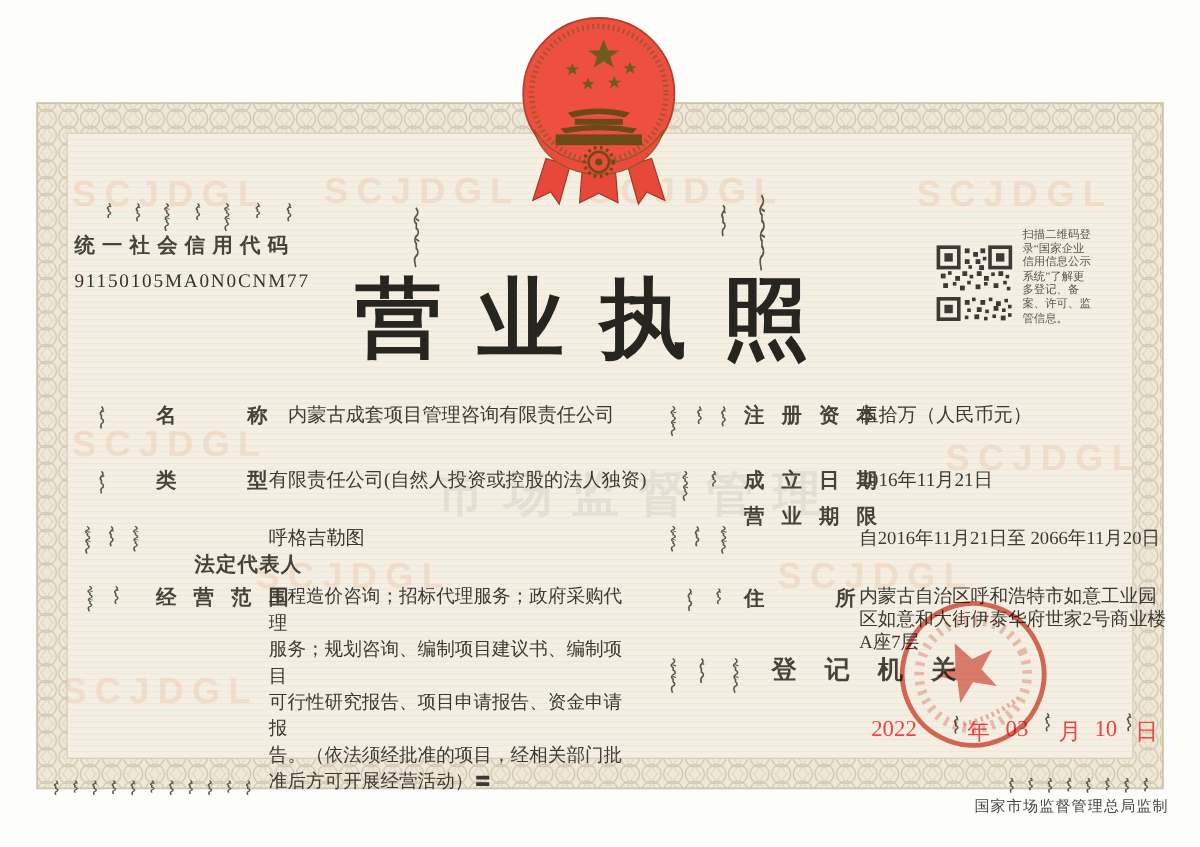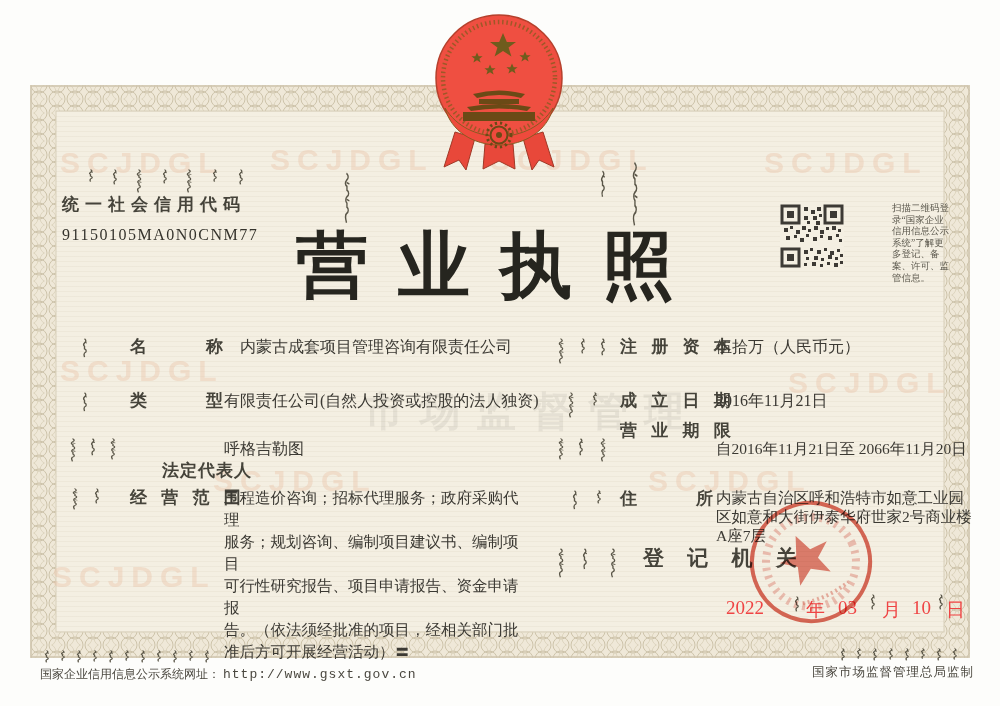--- a/index.html
+++ b/index.html
@@ -29,8 +29,8 @@
     white-space:nowrap; }
 
   .qr { position:absolute; left:780px; top:204px; }
-  .qr-caption { position:absolute; left:852px; top:203px; width:86px; font-size:9.5px;
-    line-height:11.6px; color:#5a574c; white-space:pre-line;margin-left:40px; }
+  .qr-caption { position:absolute; left:852px; top:191px; width:86px; font-size:9.5px;
+    line-height:11.6px; color:#5a574c; white-space:pre-line; }
 
   .field-label { position:absolute; font-size:17px; font-weight:bold; color:#45433a;
     white-space:nowrap; letter-spacing:2px; }

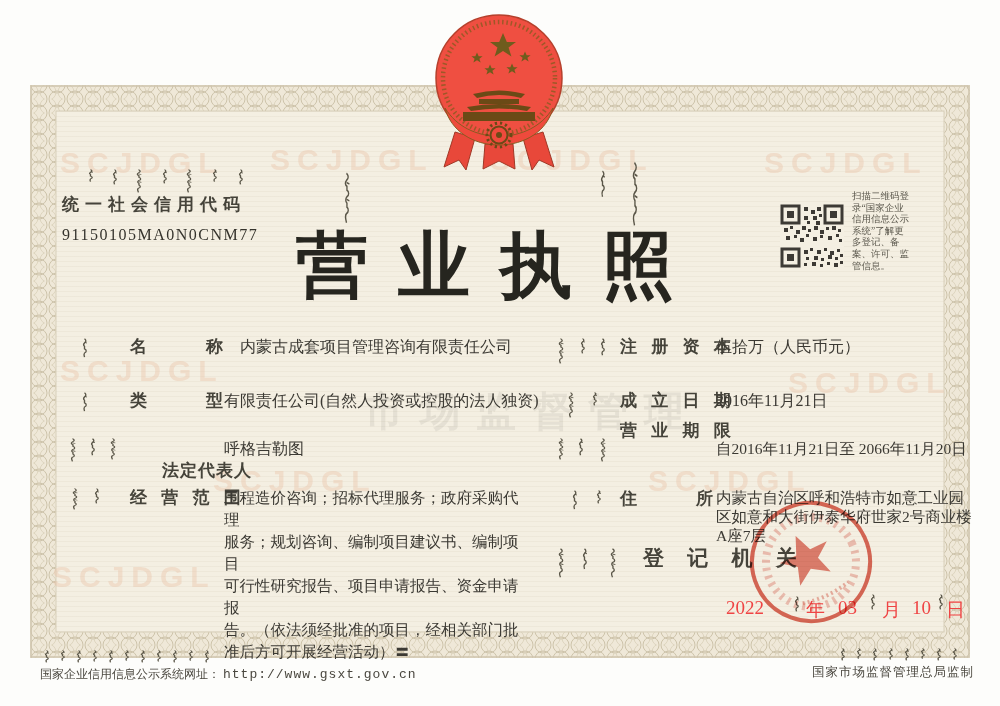--- a/index.html
+++ b/index.html
@@ -367,10 +367,6 @@
   <svg class="mgl" style="left:202px; top:650px; height:13px;" viewBox="0 0 10 24" preserveAspectRatio="none">
       <use href="#mgl-b"></use>
     </svg>
-  <div class="footer-left-row">
-    <span>国家企业信用信息公示系统网址：</span>
-    <span class="footer-url">http://www.gsxt.gov.cn</span>
-  </div>
 
   <svg class="mgl" style="left:838px; top:648px; height:13px;" viewBox="0 0 10 24" preserveAspectRatio="none">
       <use href="#mgl-b"></use>

